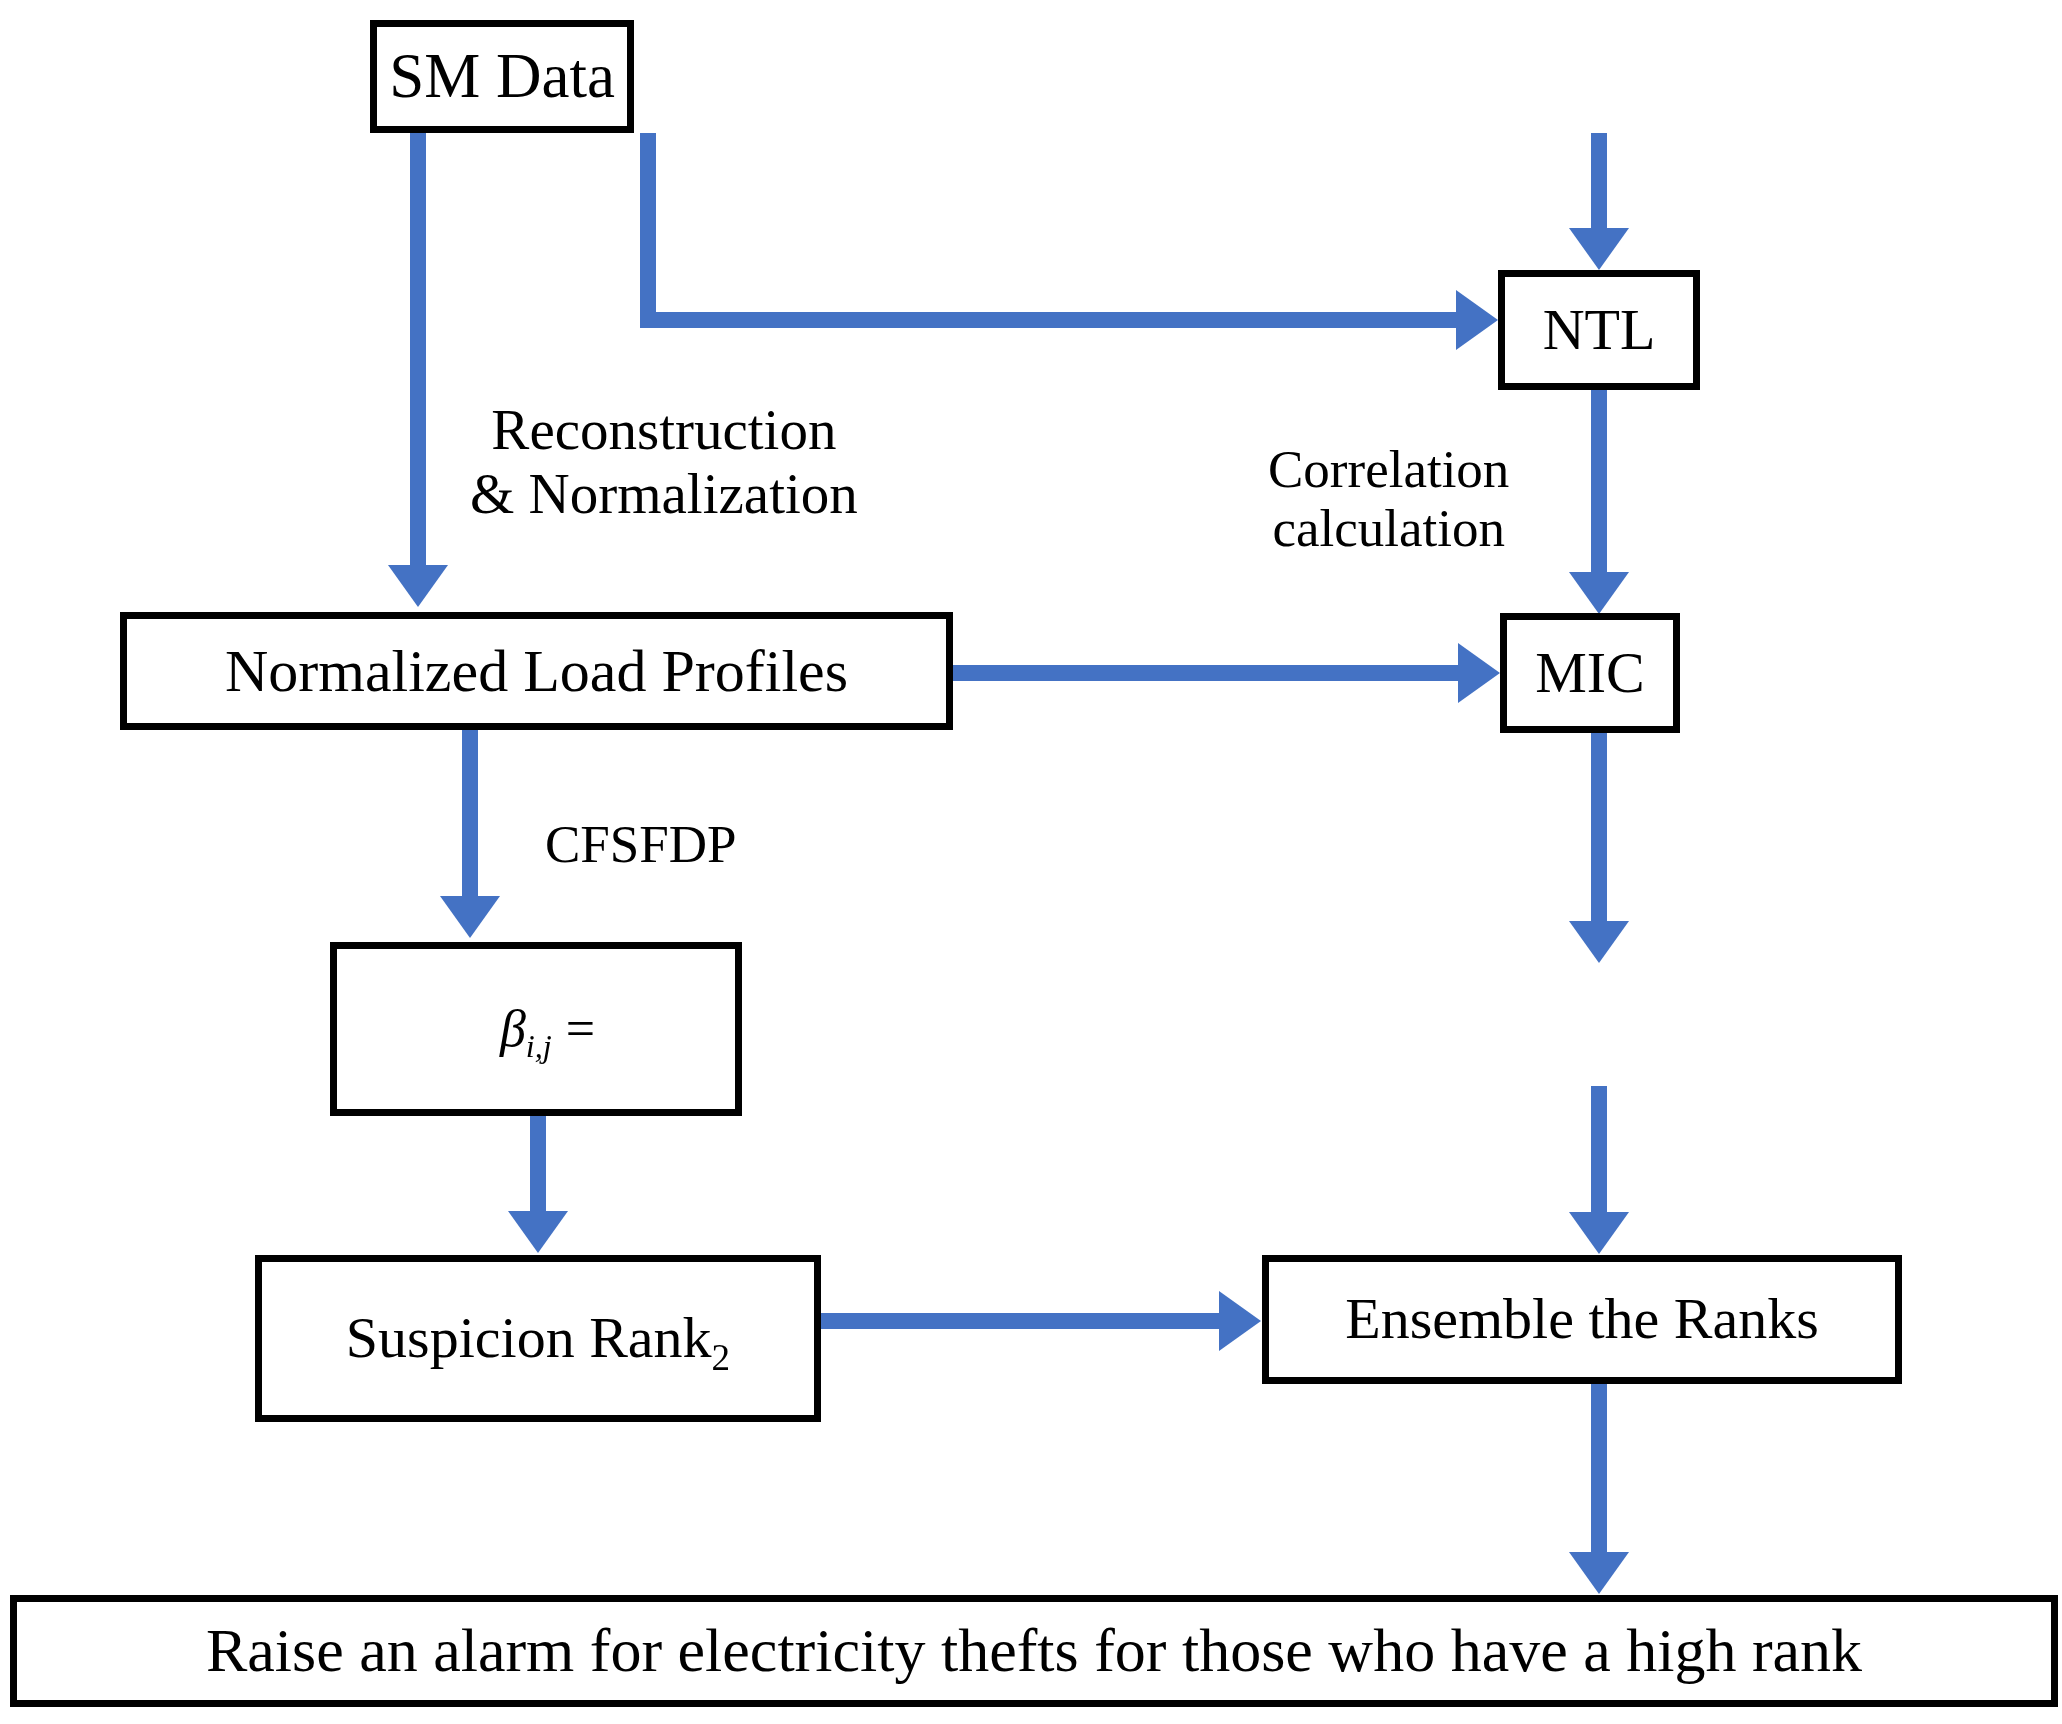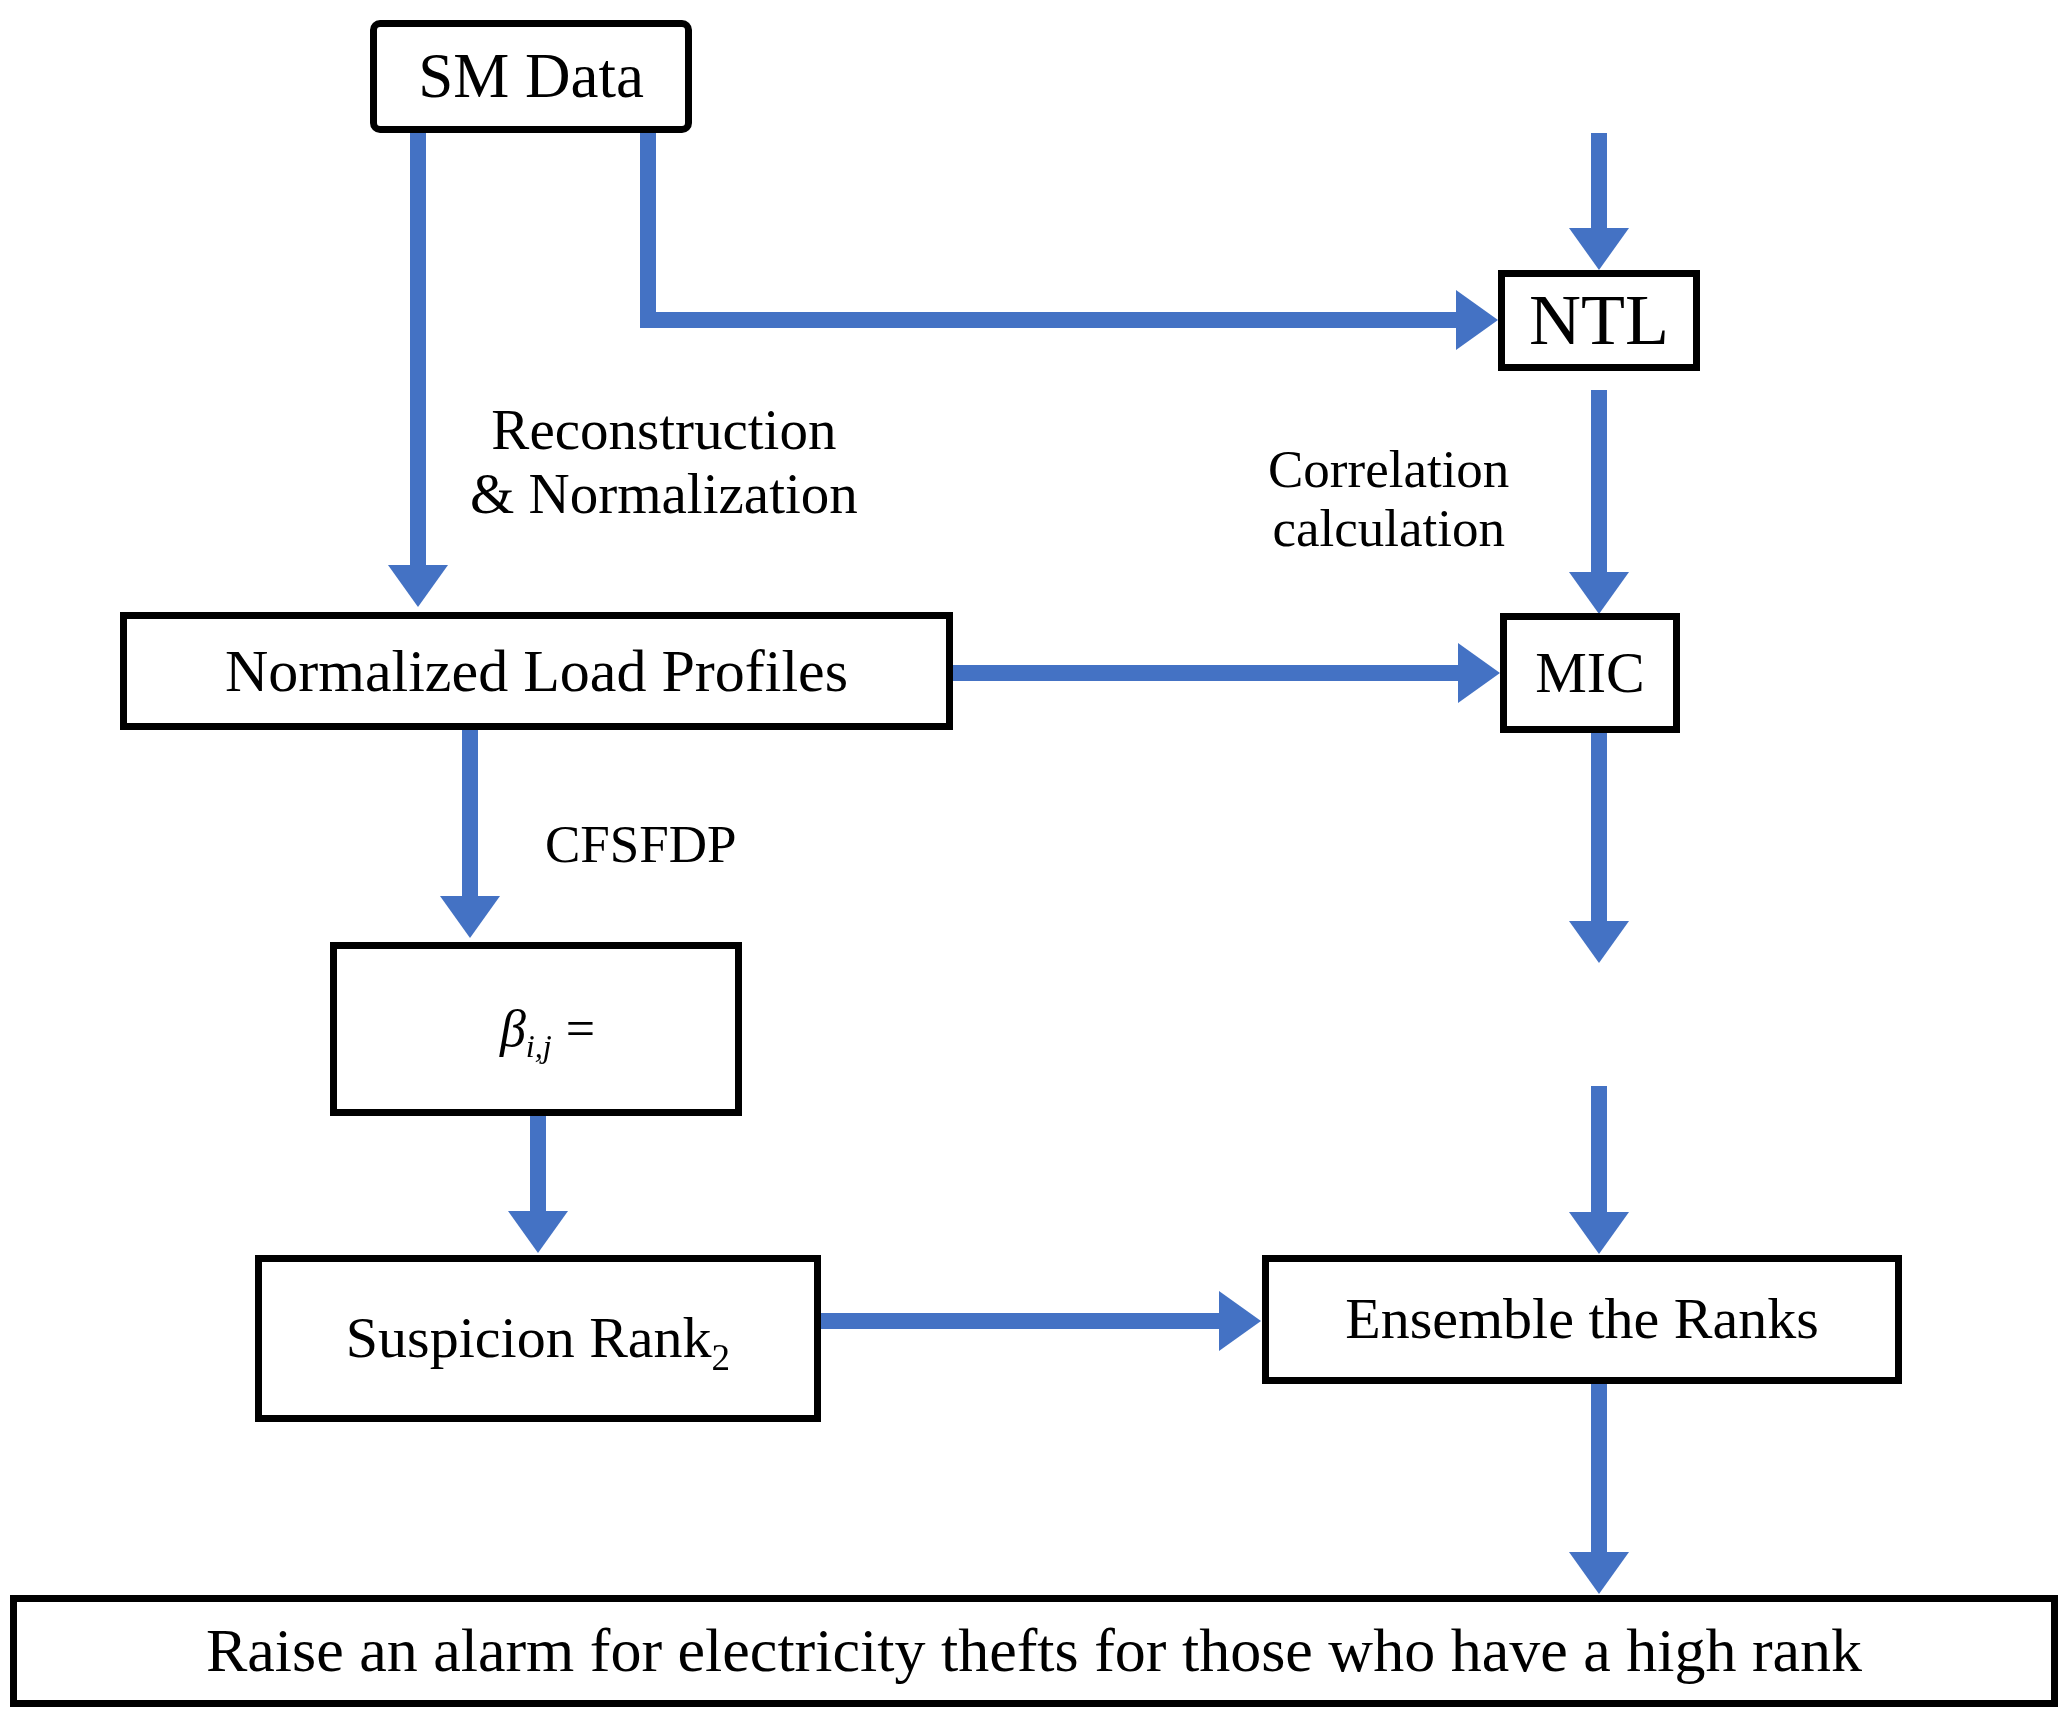--- a/index.html
+++ b/index.html
@@ -58,7 +58,7 @@
     border-left: 42px solid #4472C4;
   }
   
-  .n-smdata        { left:370px;  top:20px;   width:322px;  height:113px; font-size:63px;border-radius:10px; }
+  .n-smdata        { left:370px;  top:20px;   width:264px;  height:113px; font-size:63px; }
   .n-observer      { left:1250px; top:20px;   width:438px;  height:113px; font-size:58px; }
   .n-ntl           { left:1498px; top:270px;  width:202px;  height:101px; font-size:72px; }
   .n-mic           { left:1500px; top:613px;  width:180px;  height:120px; font-size:58px; }

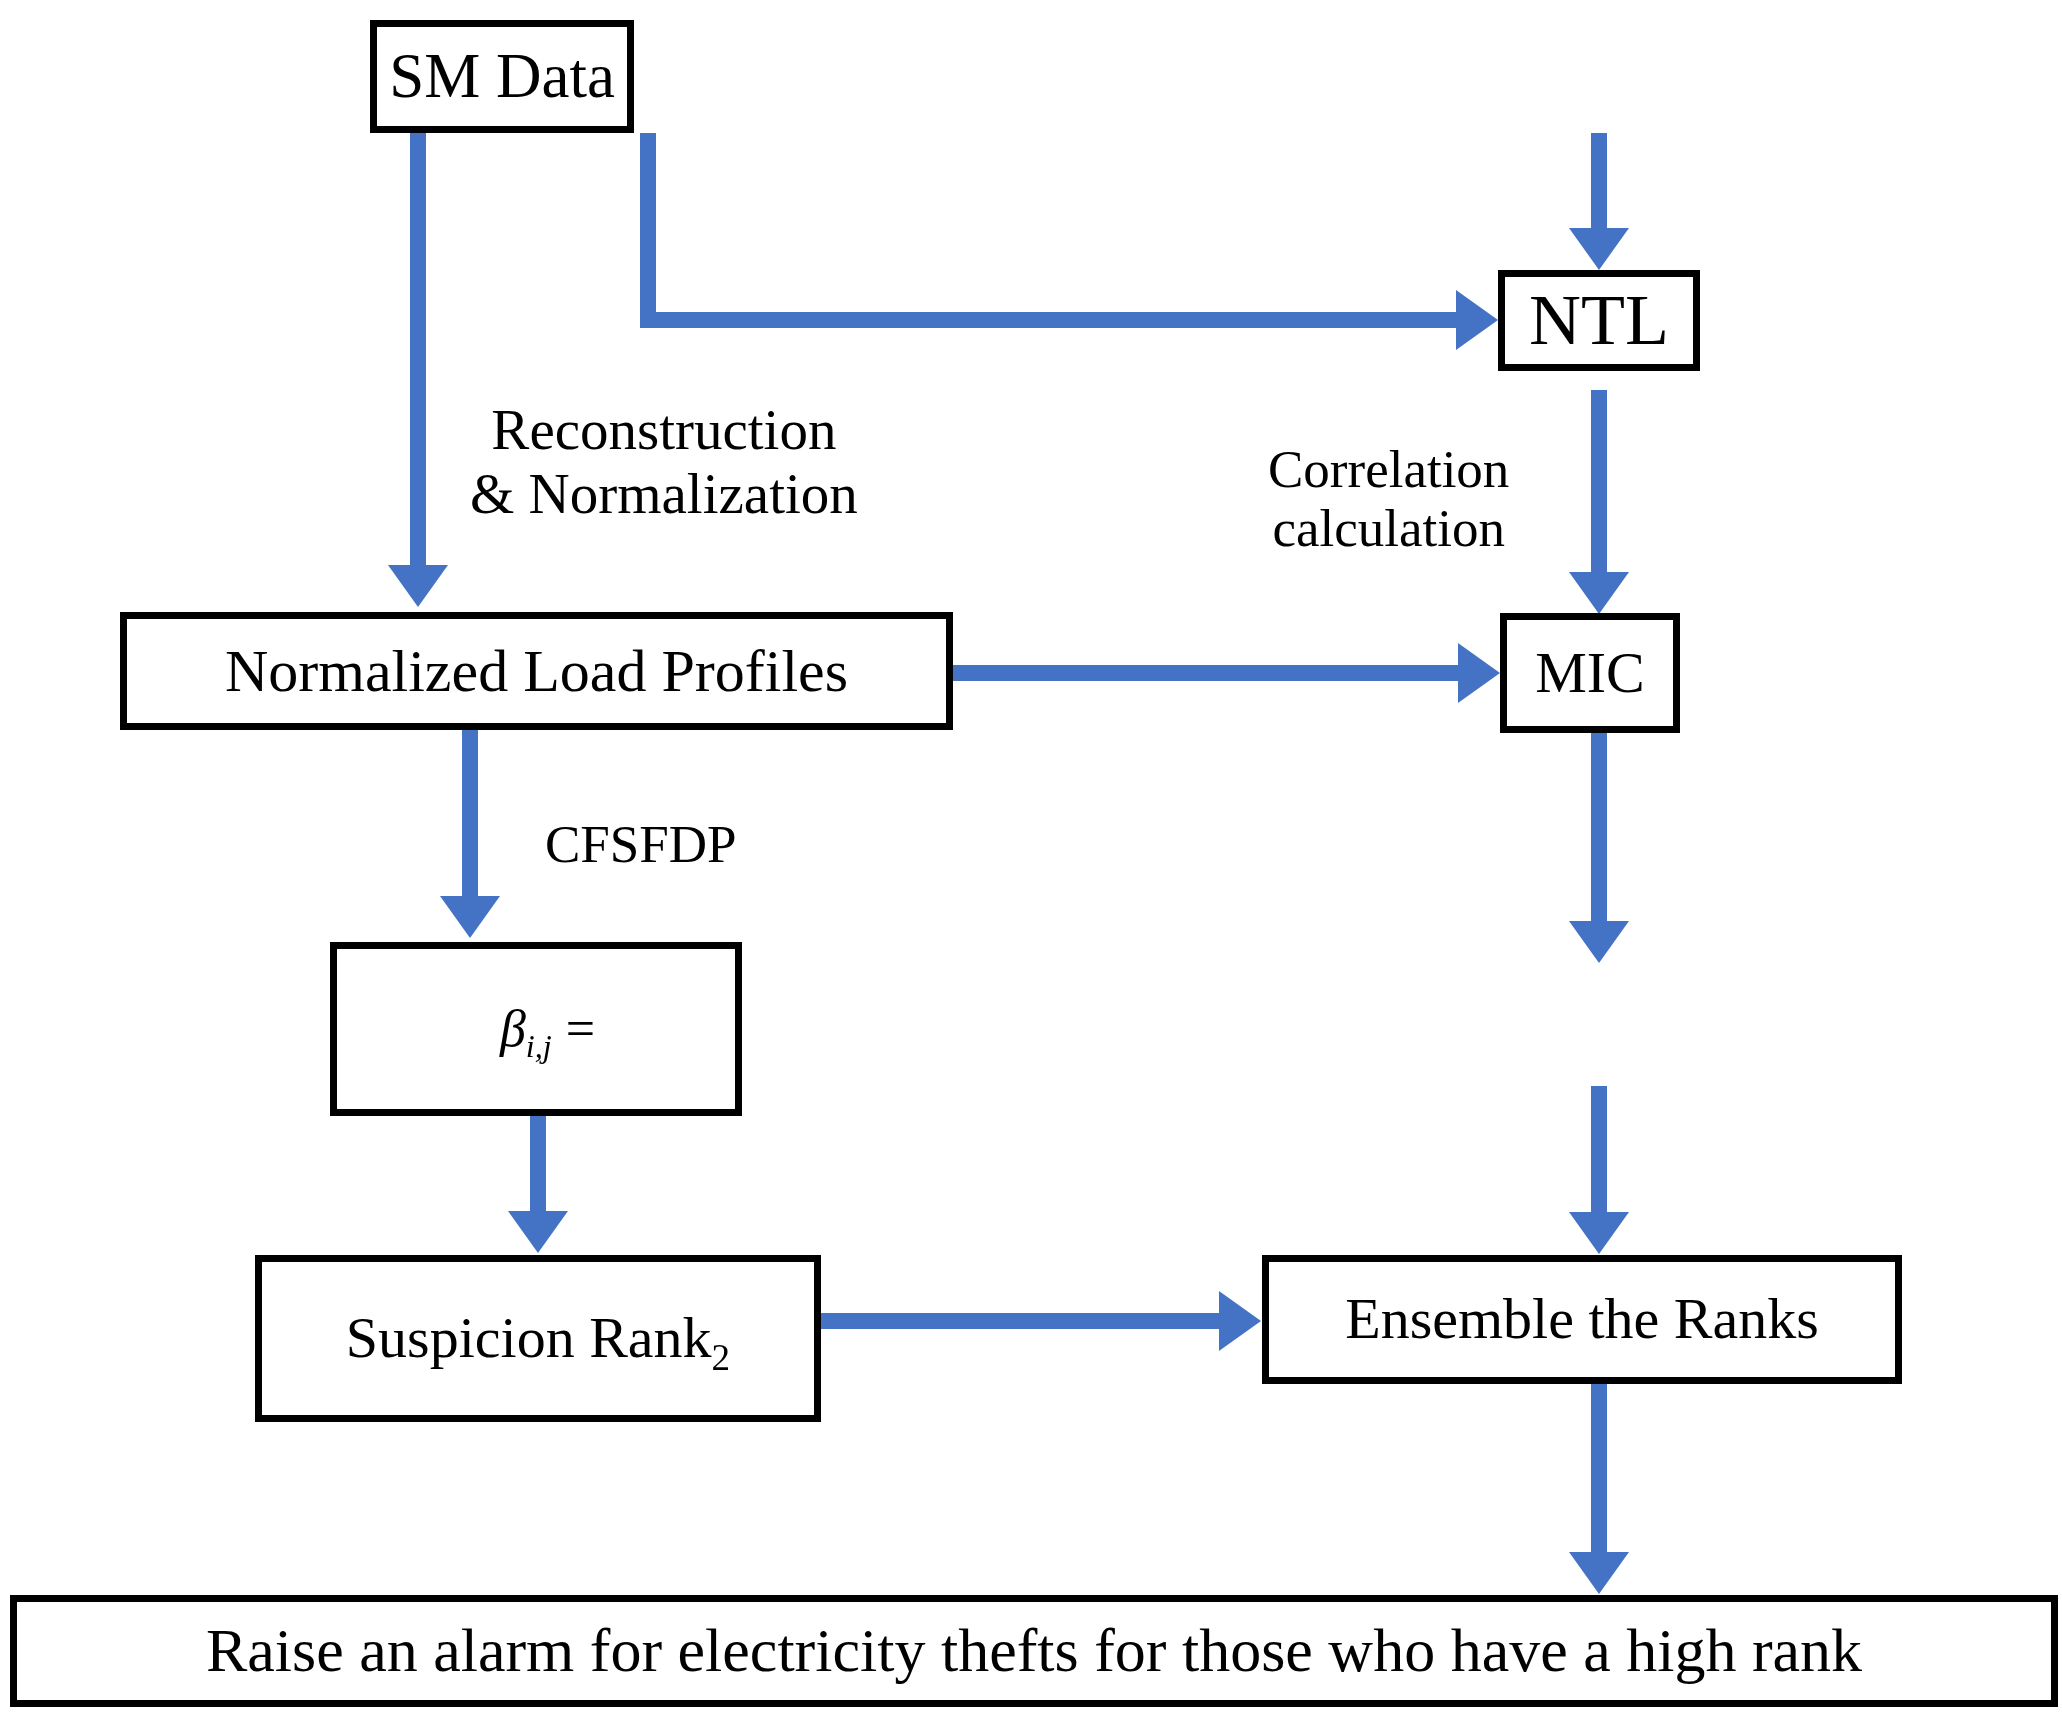--- a/index.html
+++ b/index.html
@@ -60,7 +60,7 @@
   
   .n-smdata        { left:370px;  top:20px;   width:264px;  height:113px; font-size:63px; }
   .n-observer      { left:1250px; top:20px;   width:438px;  height:113px; font-size:58px; }
-  .n-ntl           { left:1498px; top:270px;  width:202px;  height:101px; font-size:72px; }
+  .n-ntl           { left:1498px; top:270px;  width:202px;  height:120px; font-size:58px; }
   .n-mic           { left:1500px; top:613px;  width:180px;  height:120px; font-size:58px; }
   .n-nlp           { left:120px;  top:612px;  width:833px;  height:118px; font-size:60px; }
   .n-formula       { left:330px;  top:942px;  width:412px;  height:174px; font-size:46px; }

